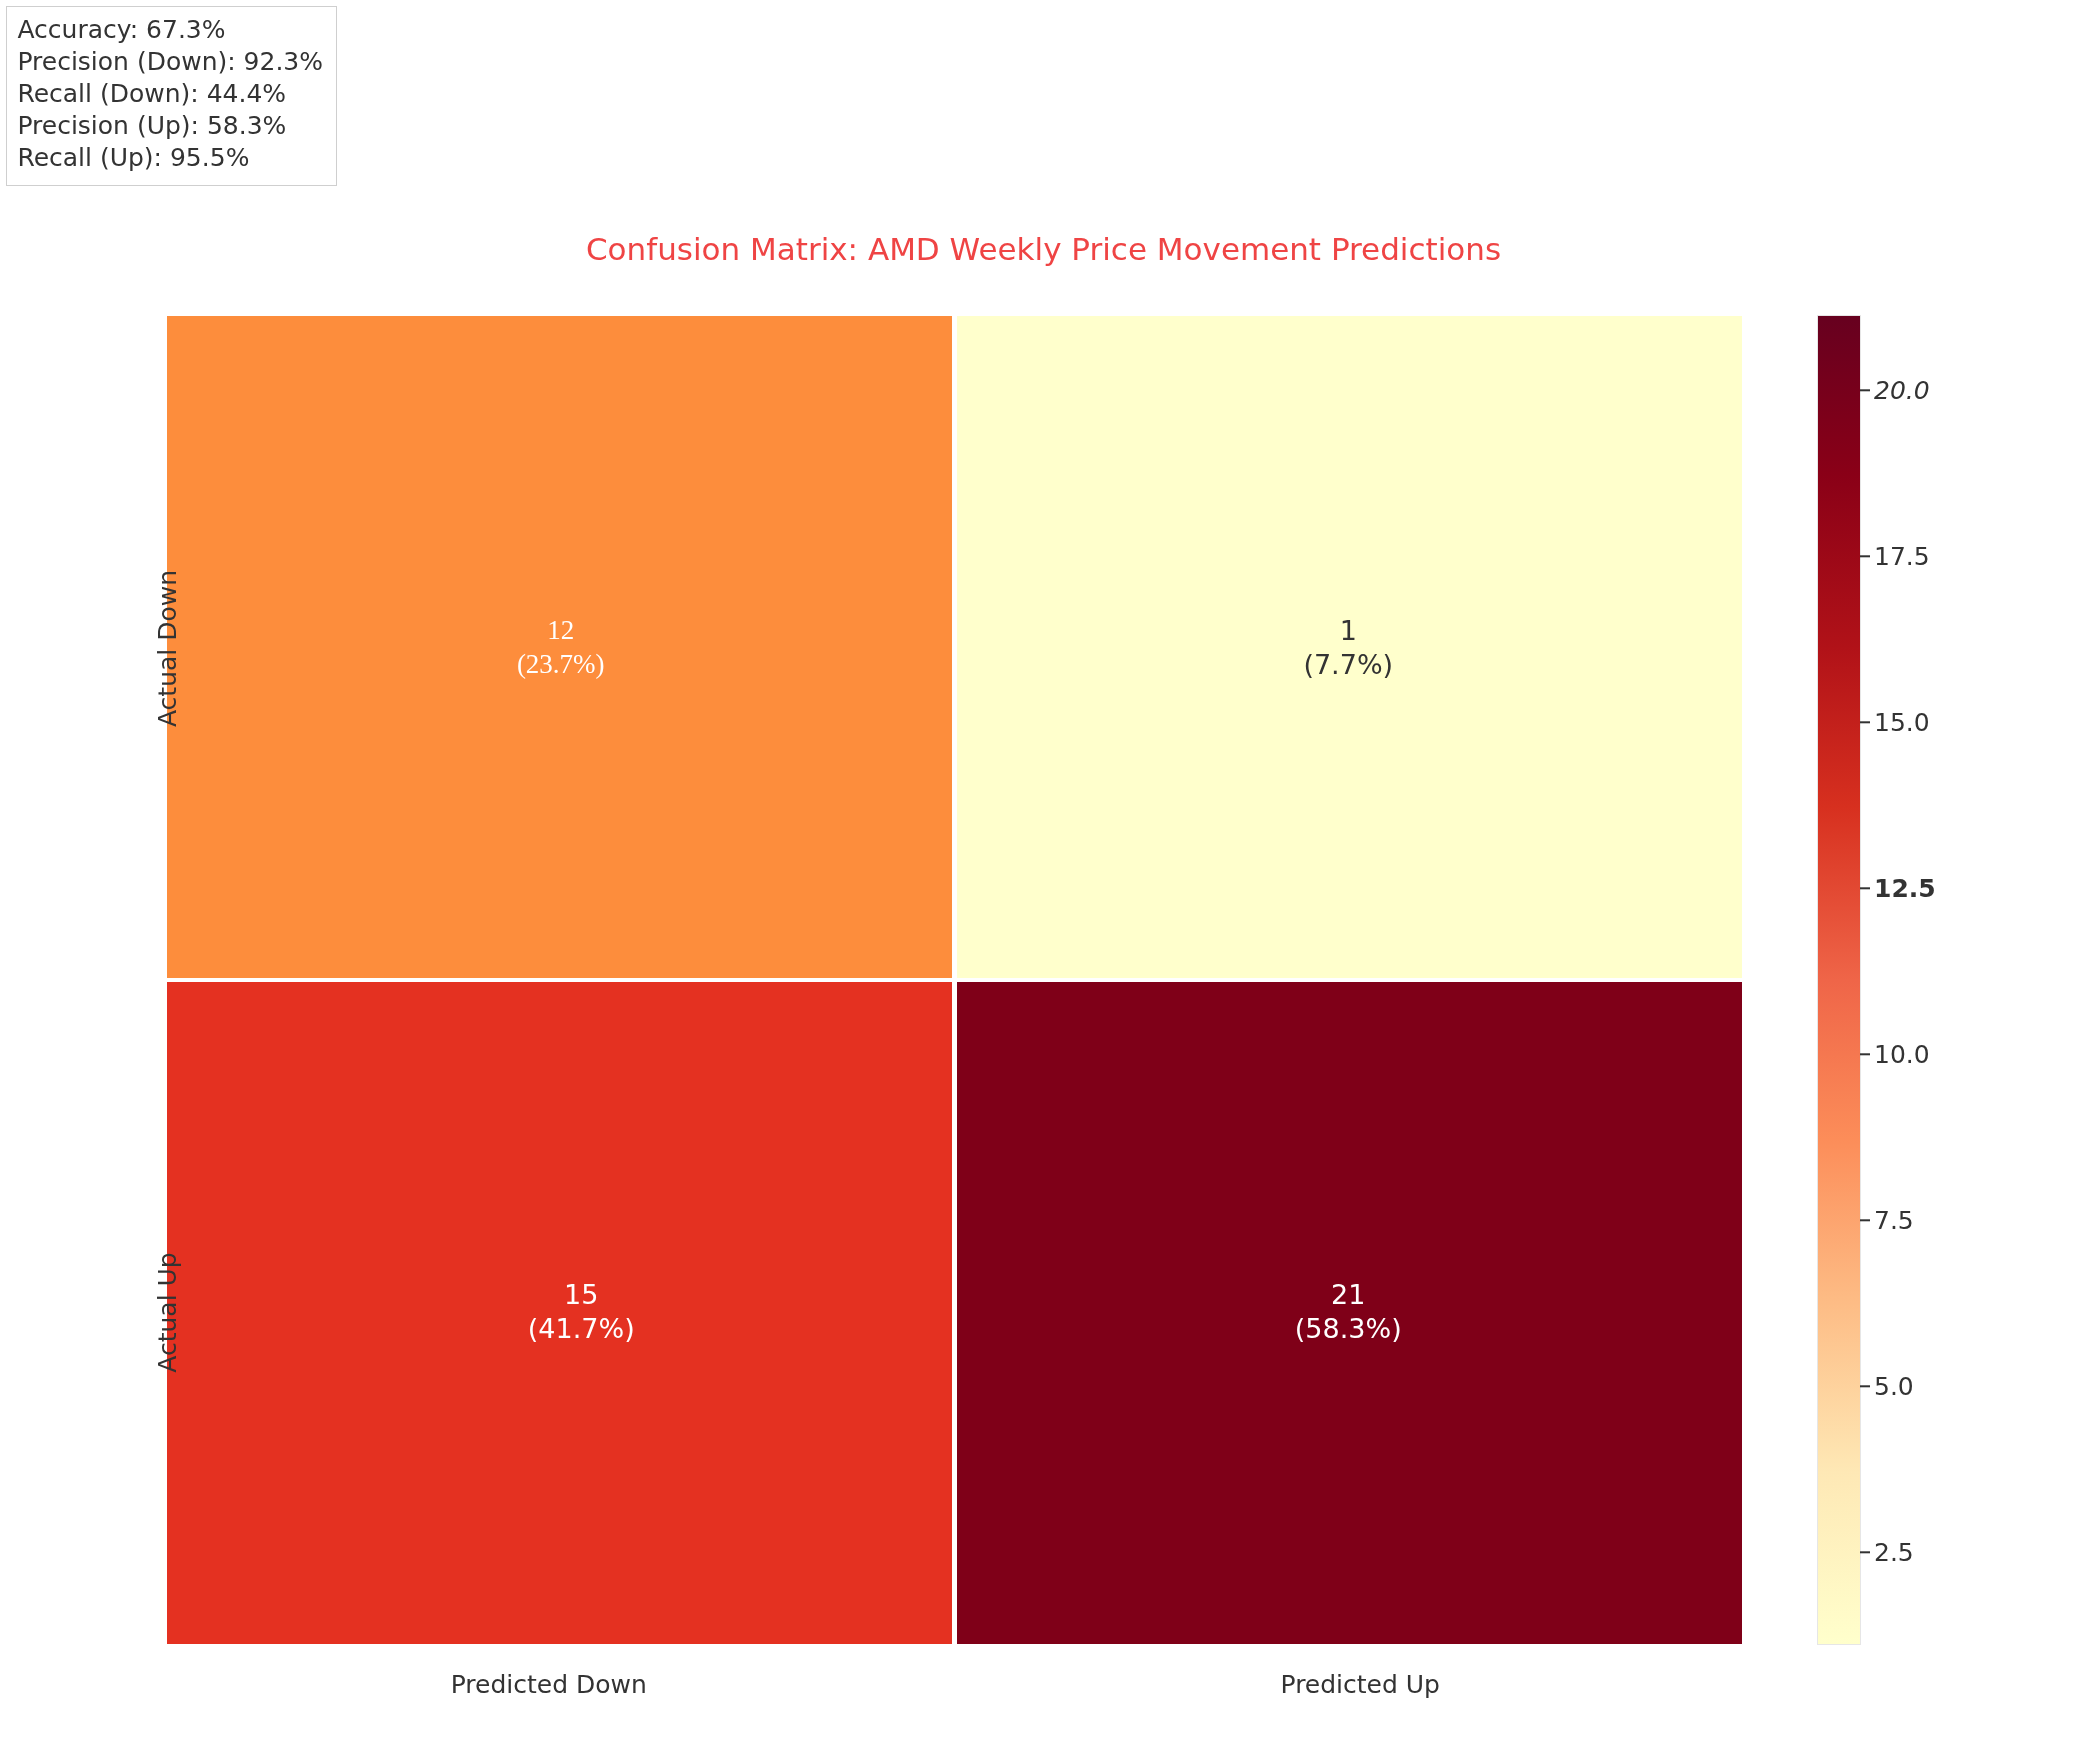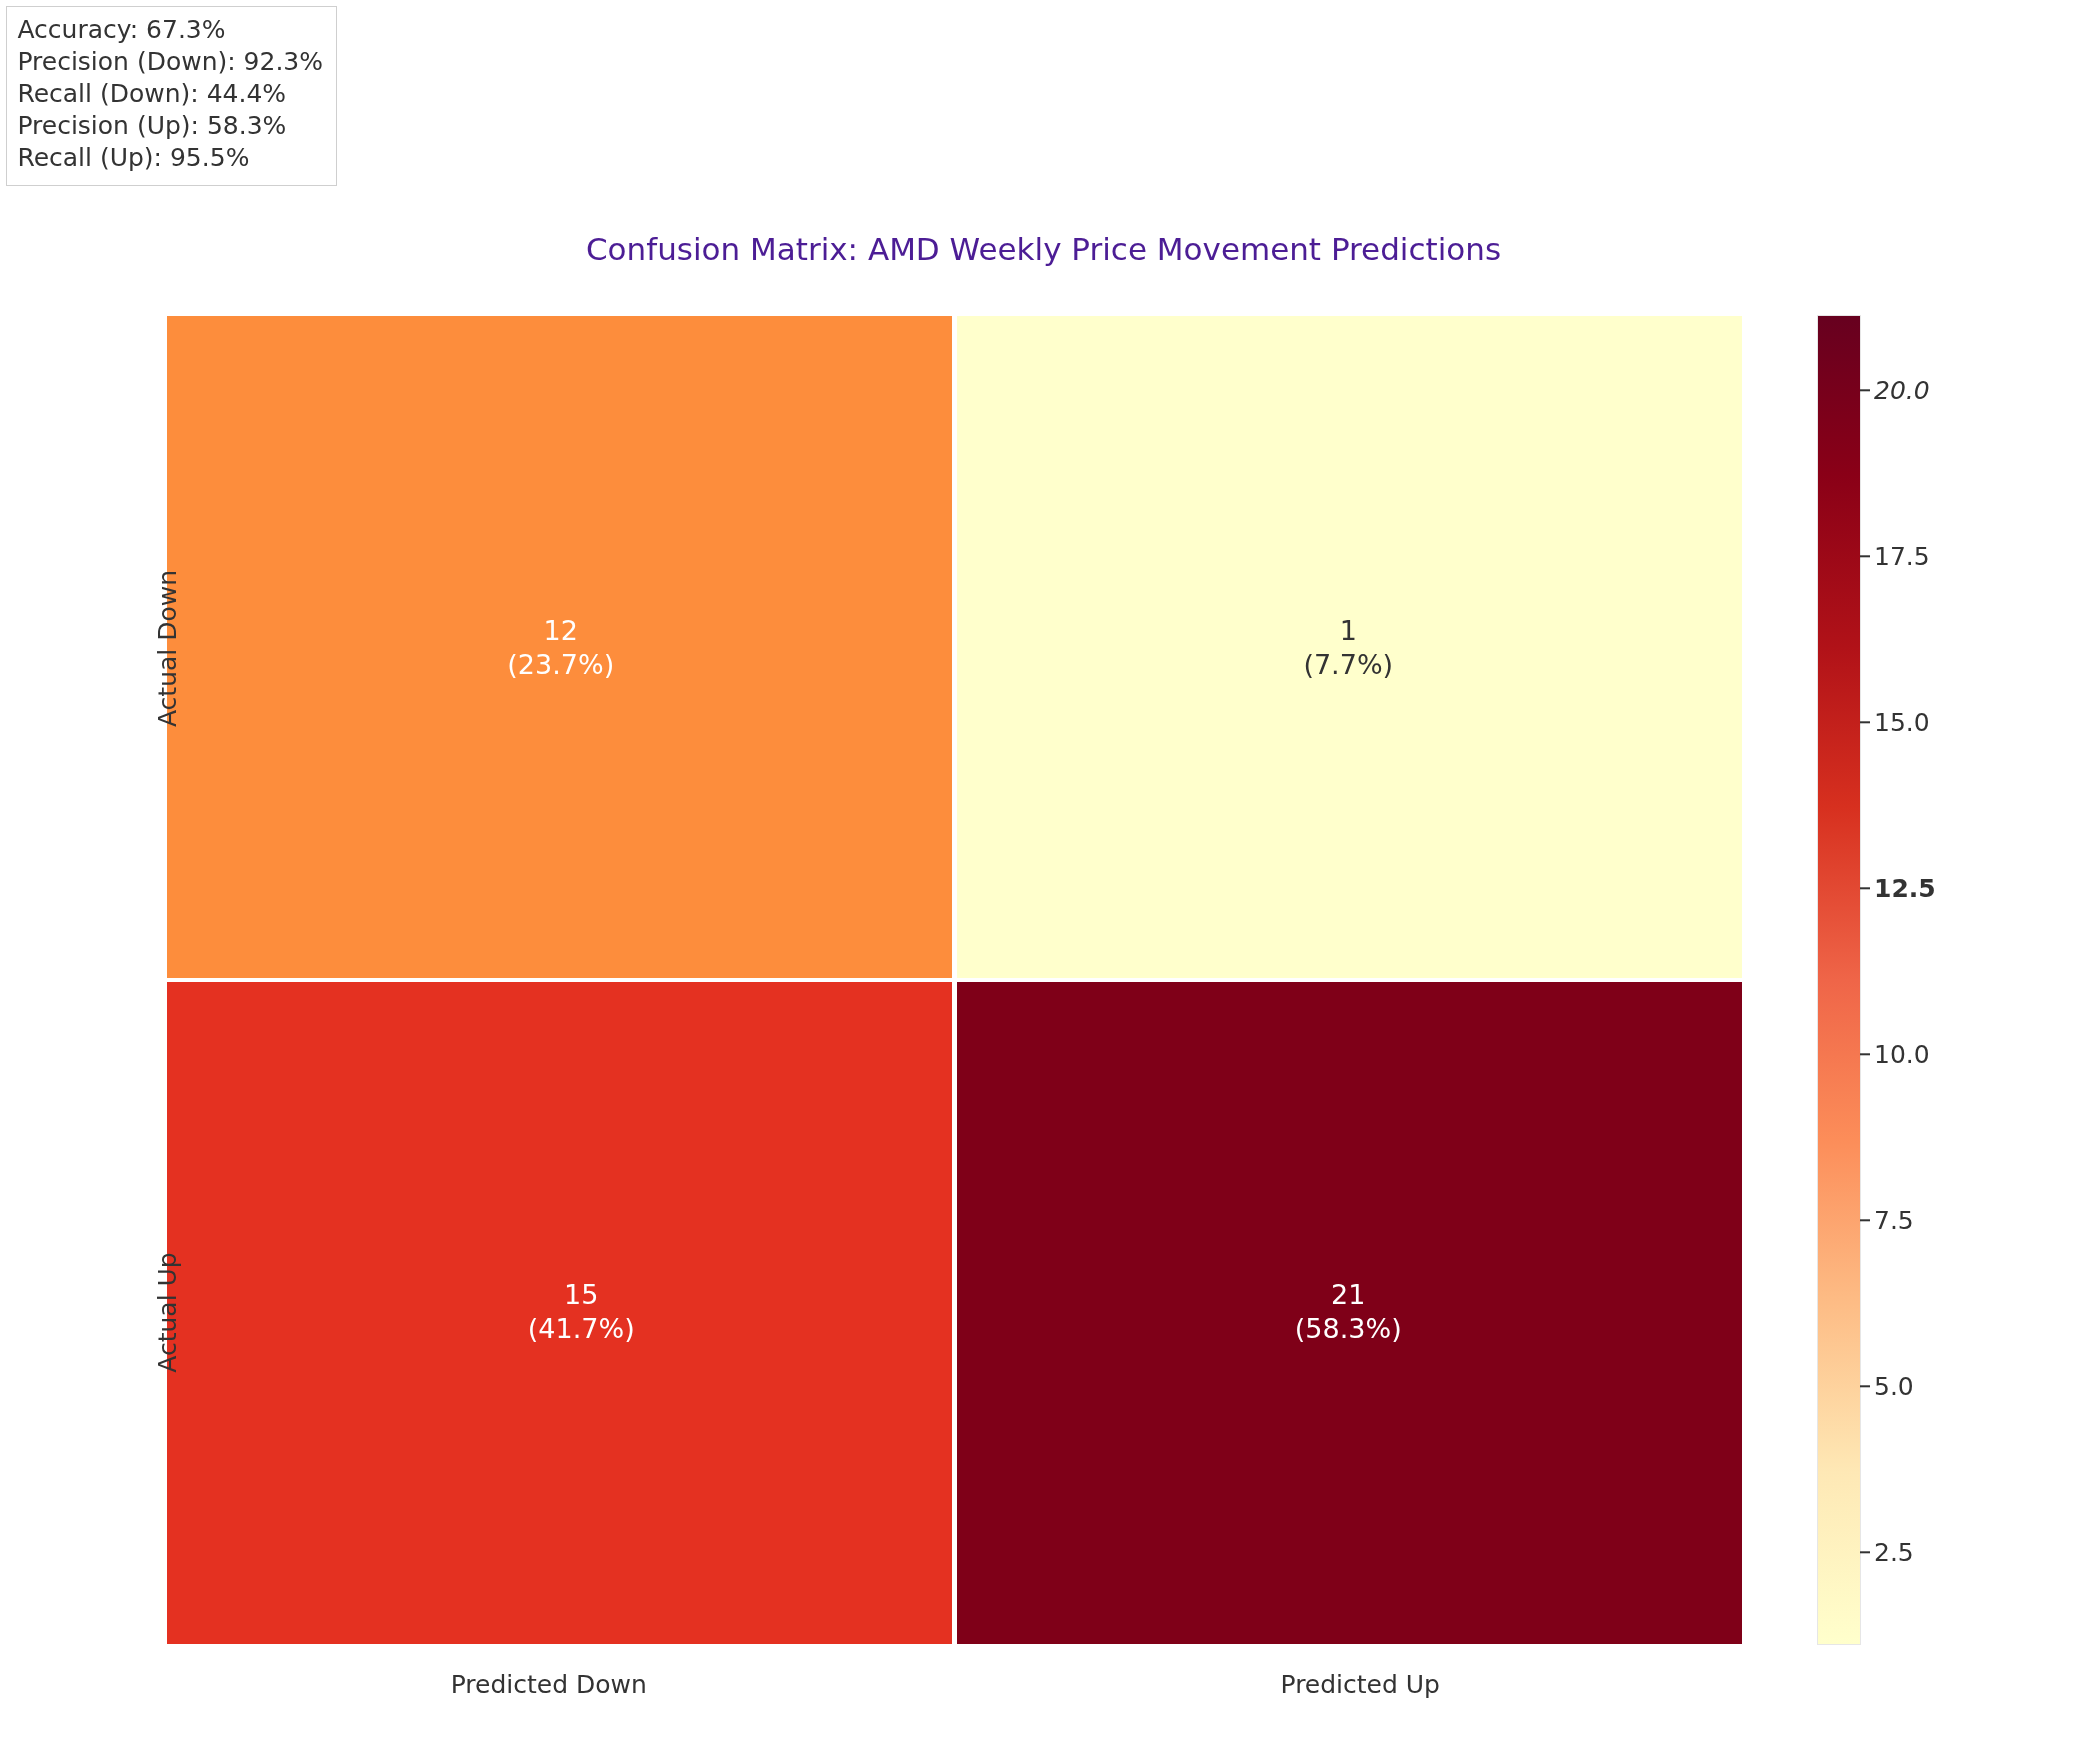--- a/index.html
+++ b/index.html
@@ -33,7 +33,7 @@
     width: 2087px;
     text-align: center;
     font-size: 31px;
-    color: #4c1d95;
+    color: #ef4444;
   }
   .heat-area {
     position: absolute;

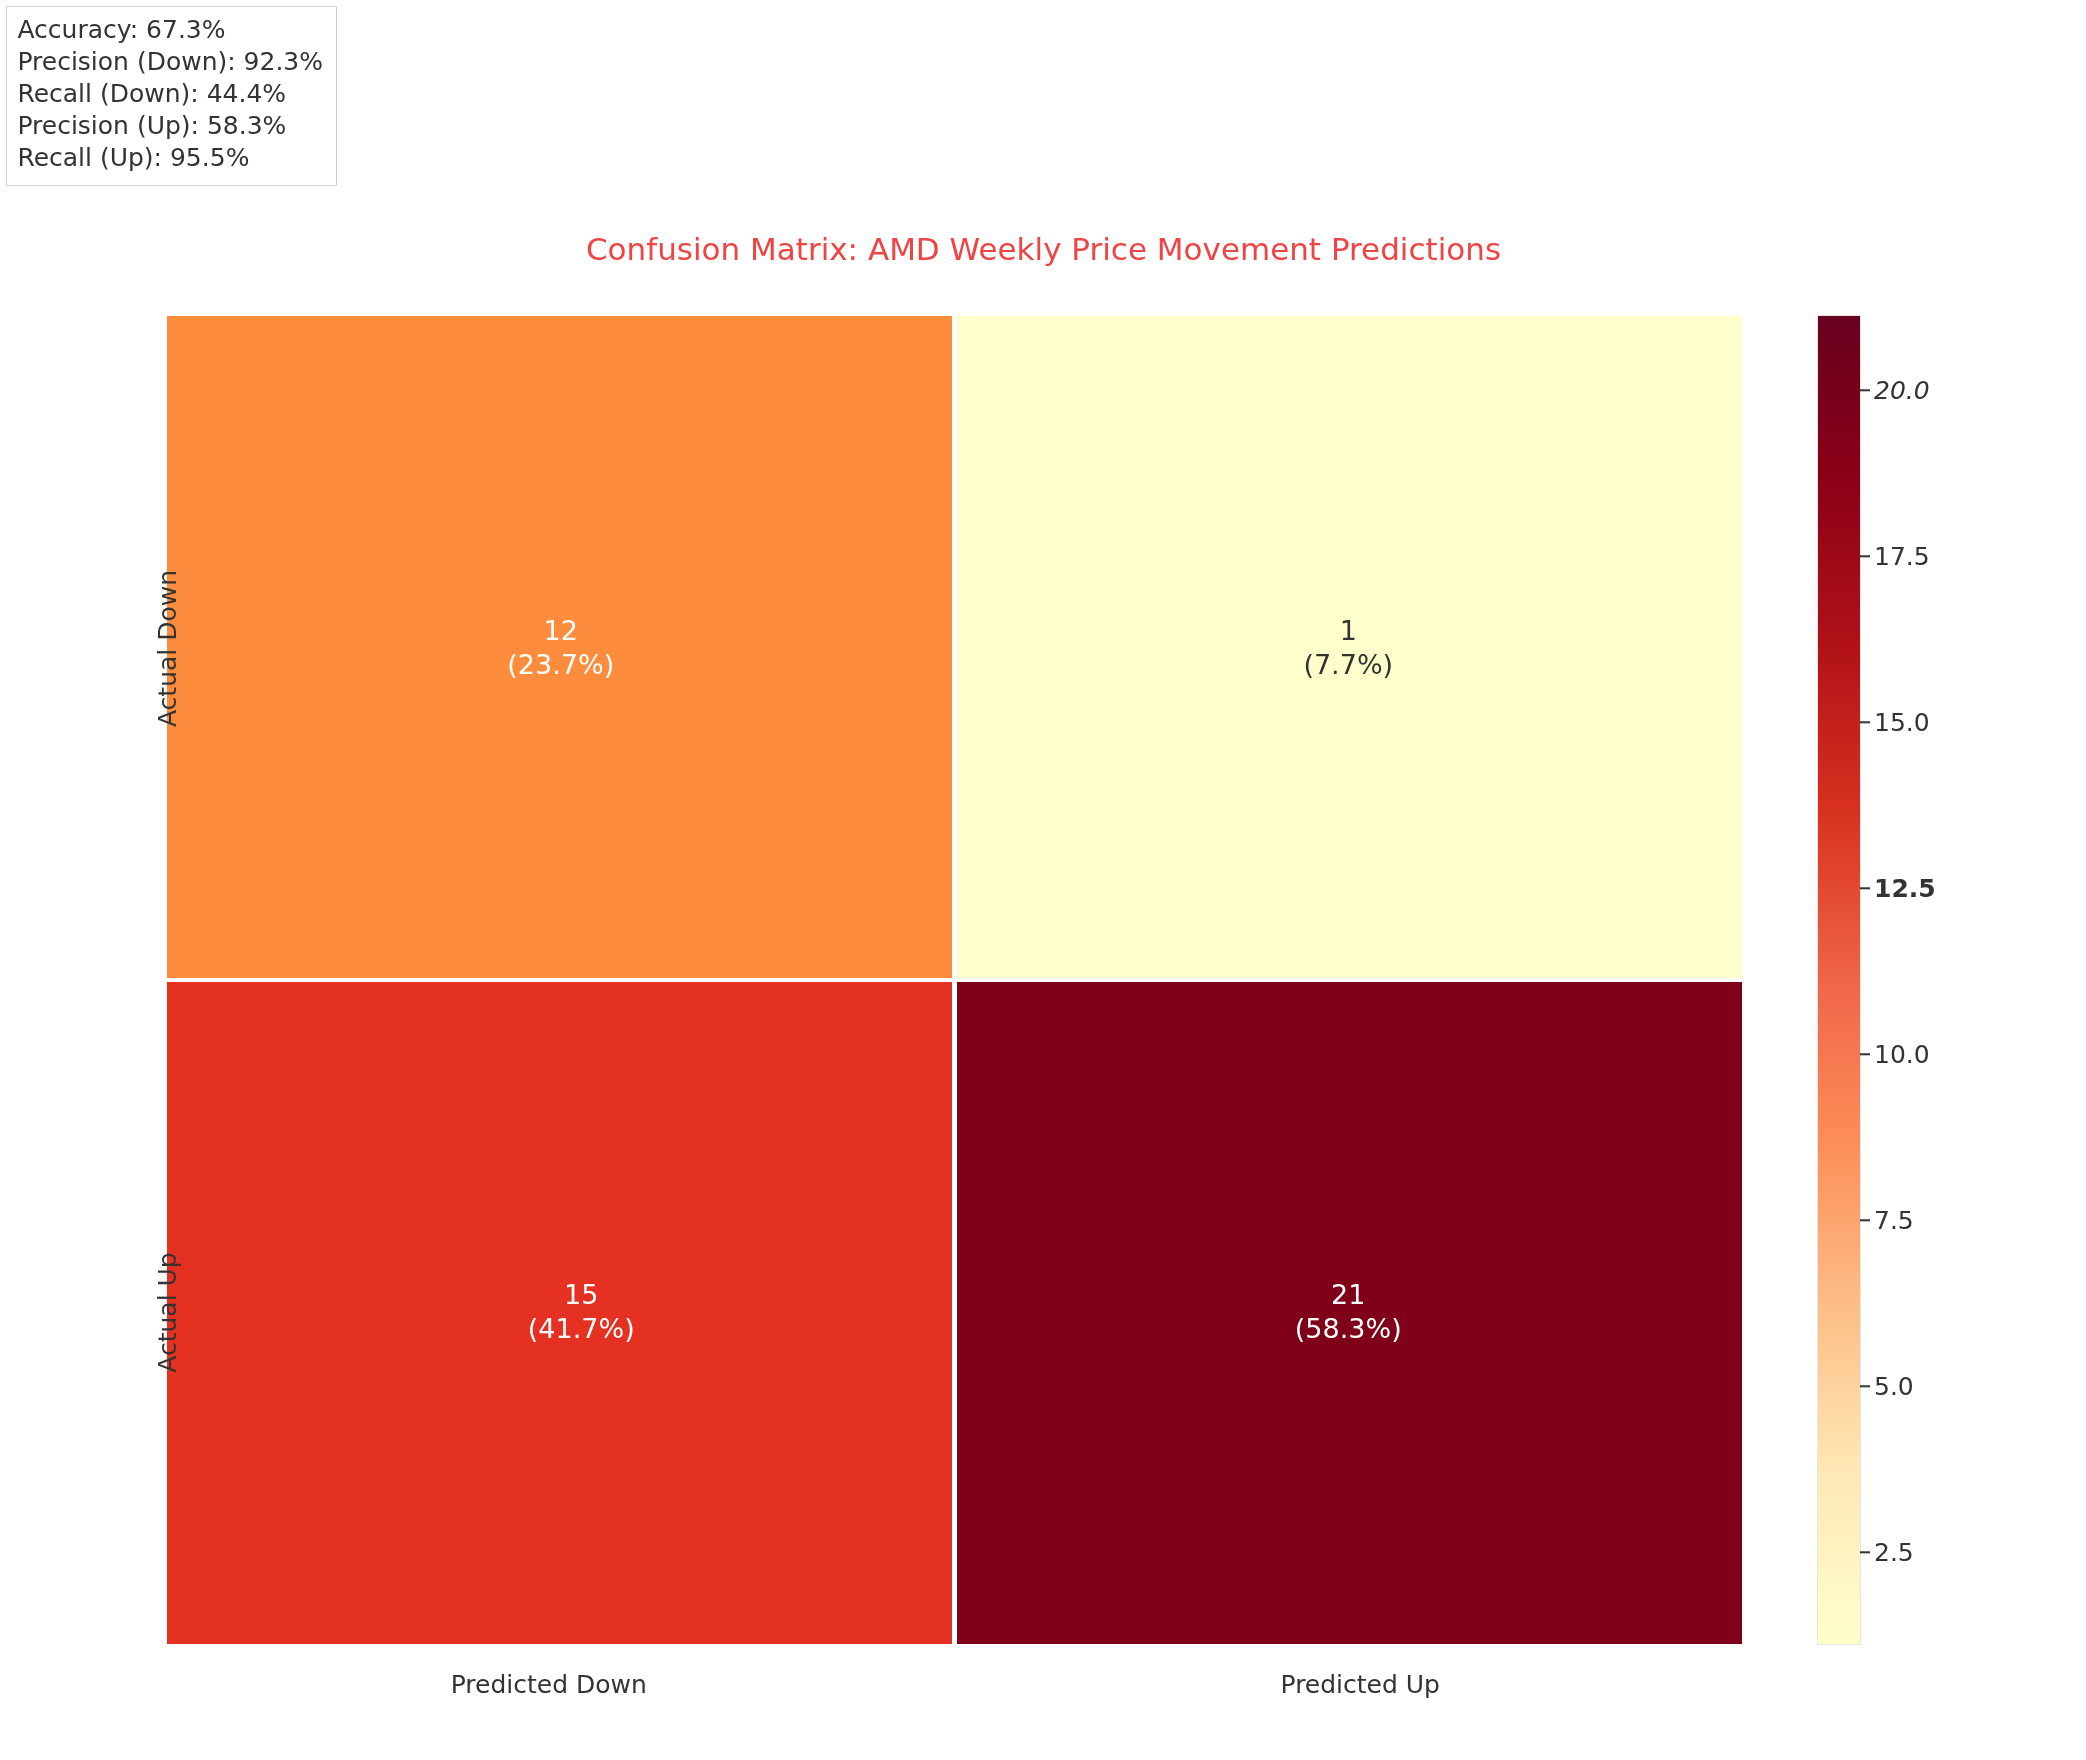--- a/index.html
+++ b/index.html
@@ -175,7 +175,7 @@
 
   <div class="heat-area">
     <div class="heat-grid">
-      <div class="cell" style="background:#fd8d3c;color:#ffffff;">
+      <div class="cell" style="background:#fd8d3c;color:#ffffff;font-family:Liberation Serif, serif;">
         <div class="count">12</div>
         <div class="pct">(23.7%)</div>
       </div>

